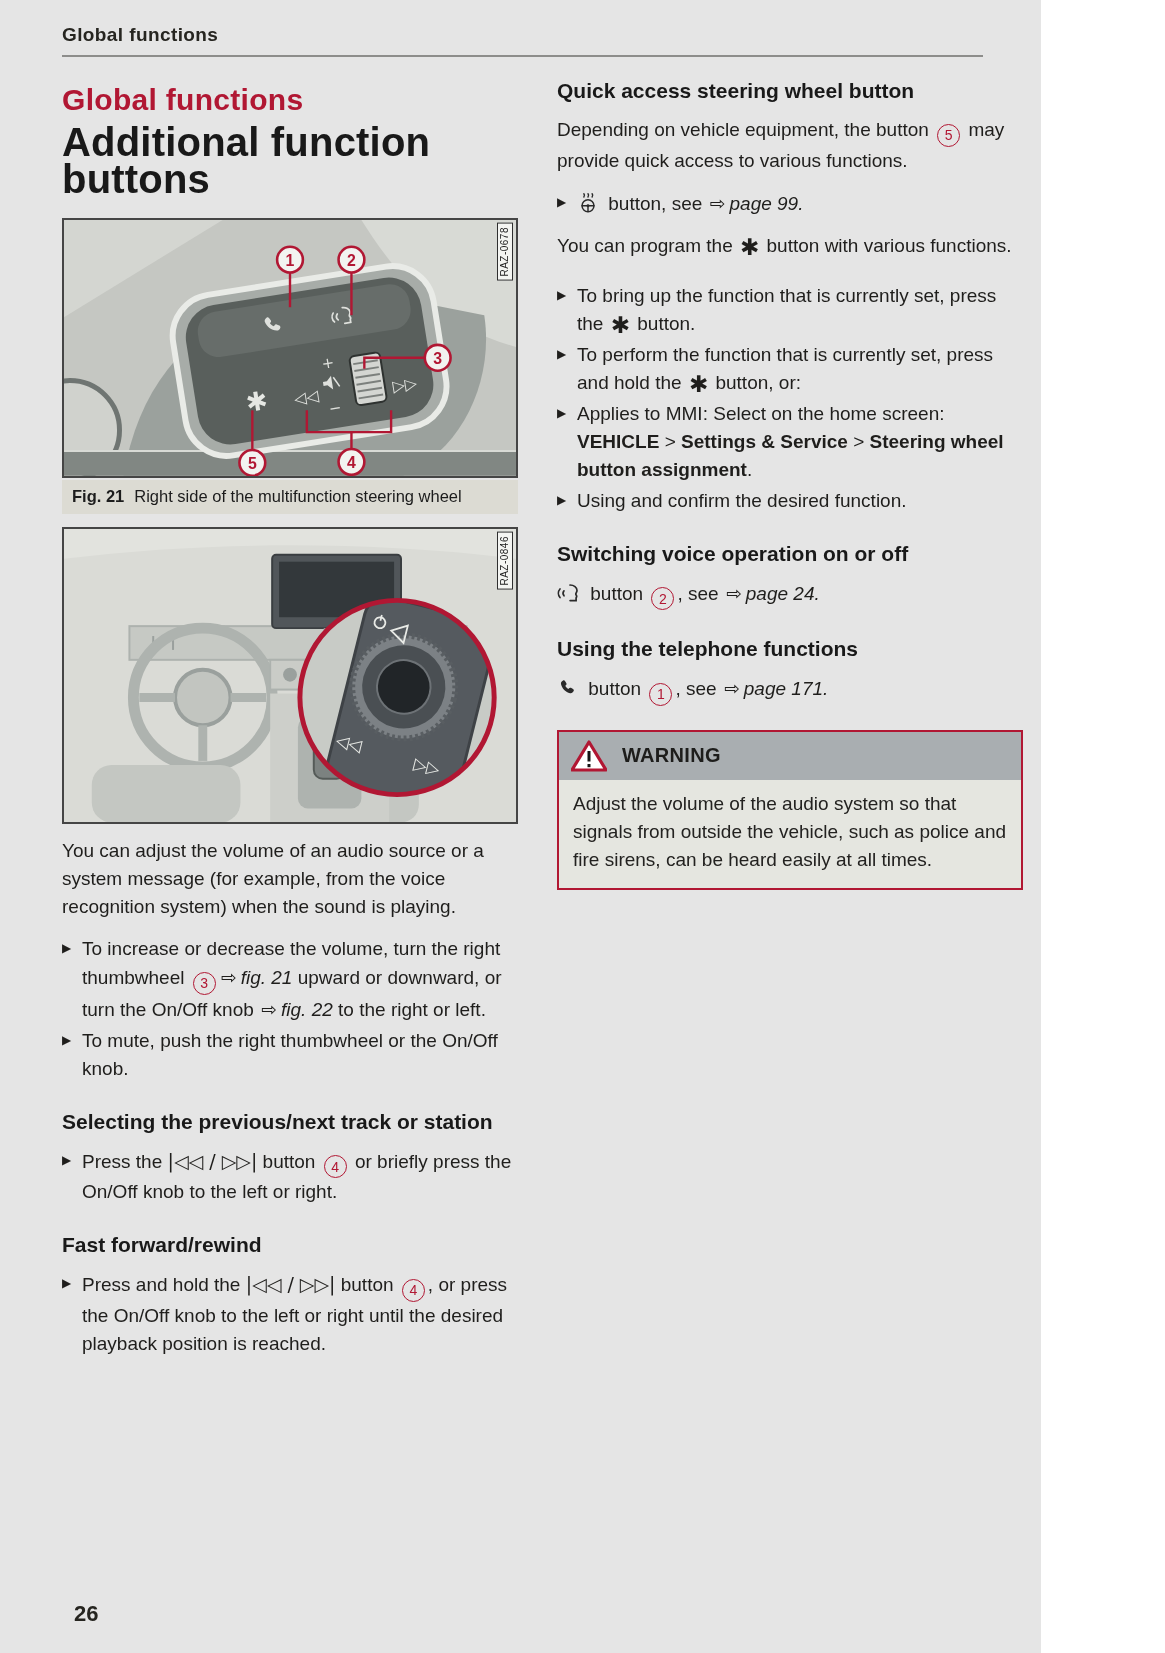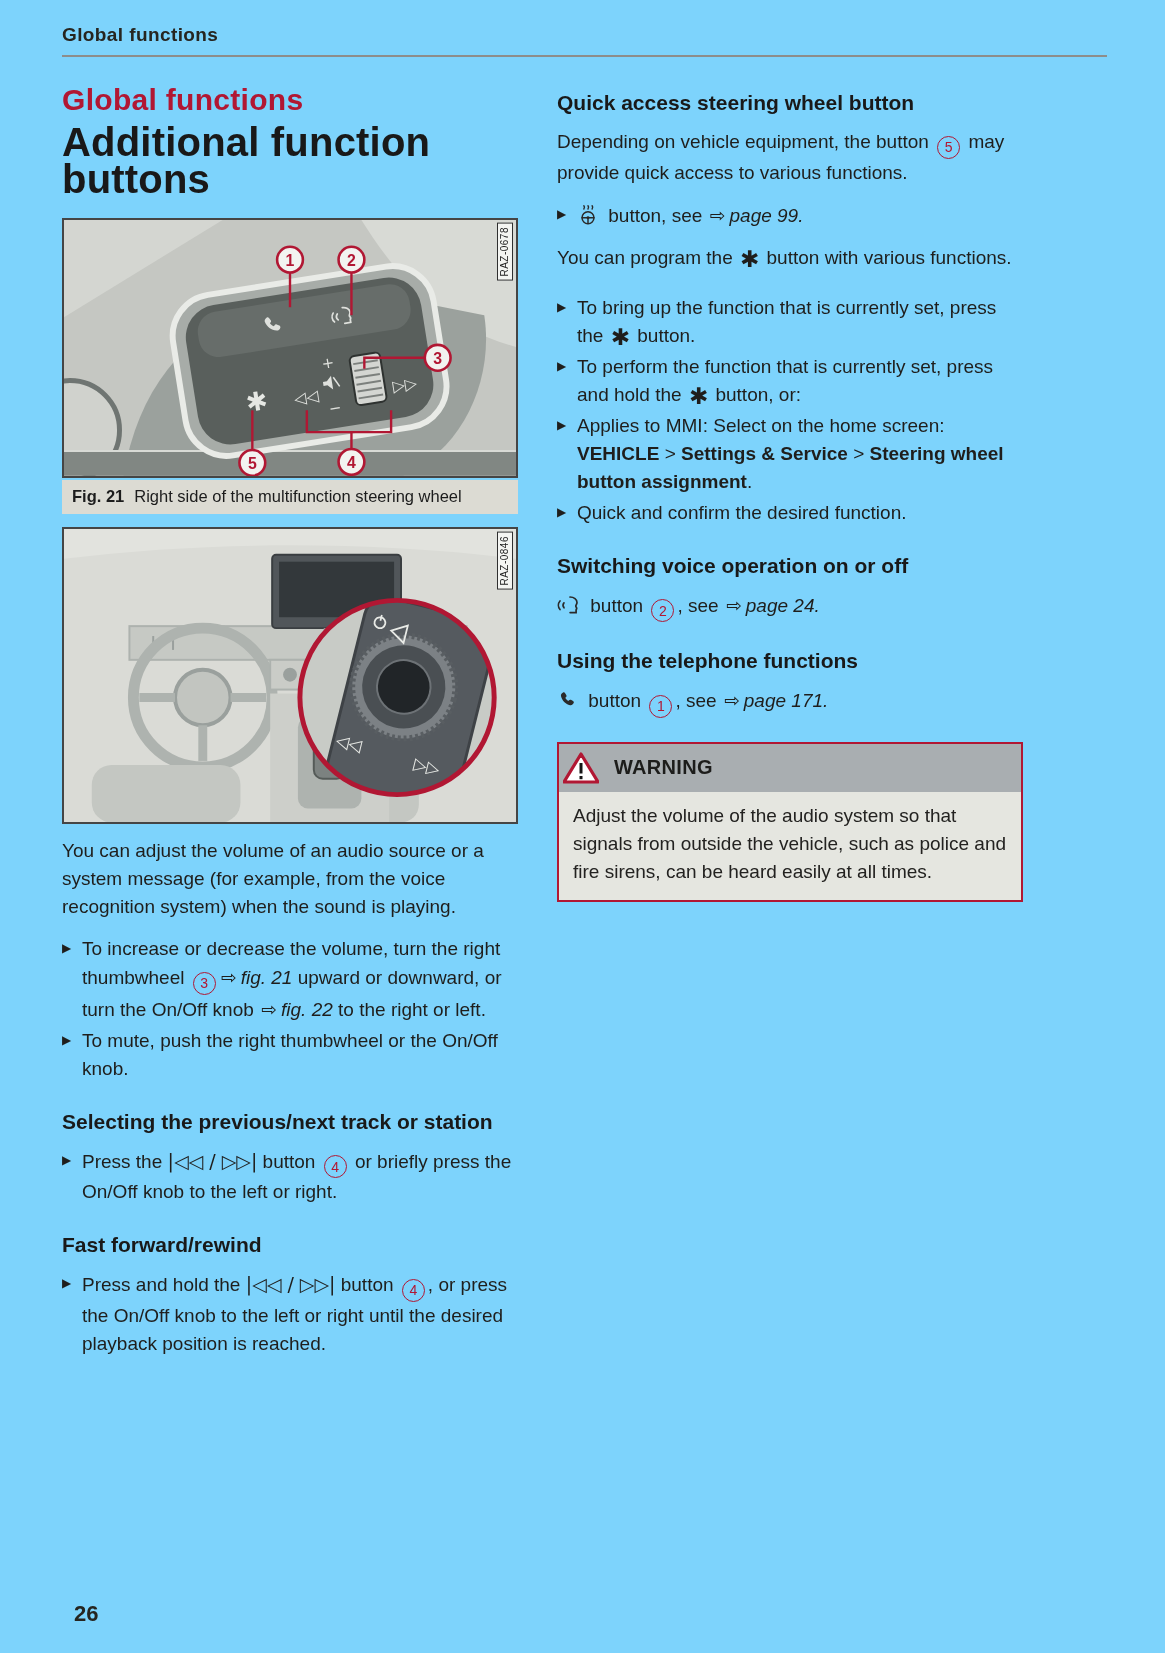--- a/index.html
+++ b/index.html
@@ -3,7 +3,7 @@
 <meta charset="utf-8">
 <style>
   html,body{margin:0;padding:0;background:#ffffff;}
-  .page{position:relative;width:1165px;height:1653px;background:#7dd3fc;
+  .page{position:relative;width:1041px;height:1653px;background:#e5e5e5;
         font-family:"Liberation Sans","DejaVu Sans",sans-serif;color:#1f1e1c;overflow:hidden;}
   .sym{font-family:"DejaVu Sans",sans-serif;}
 

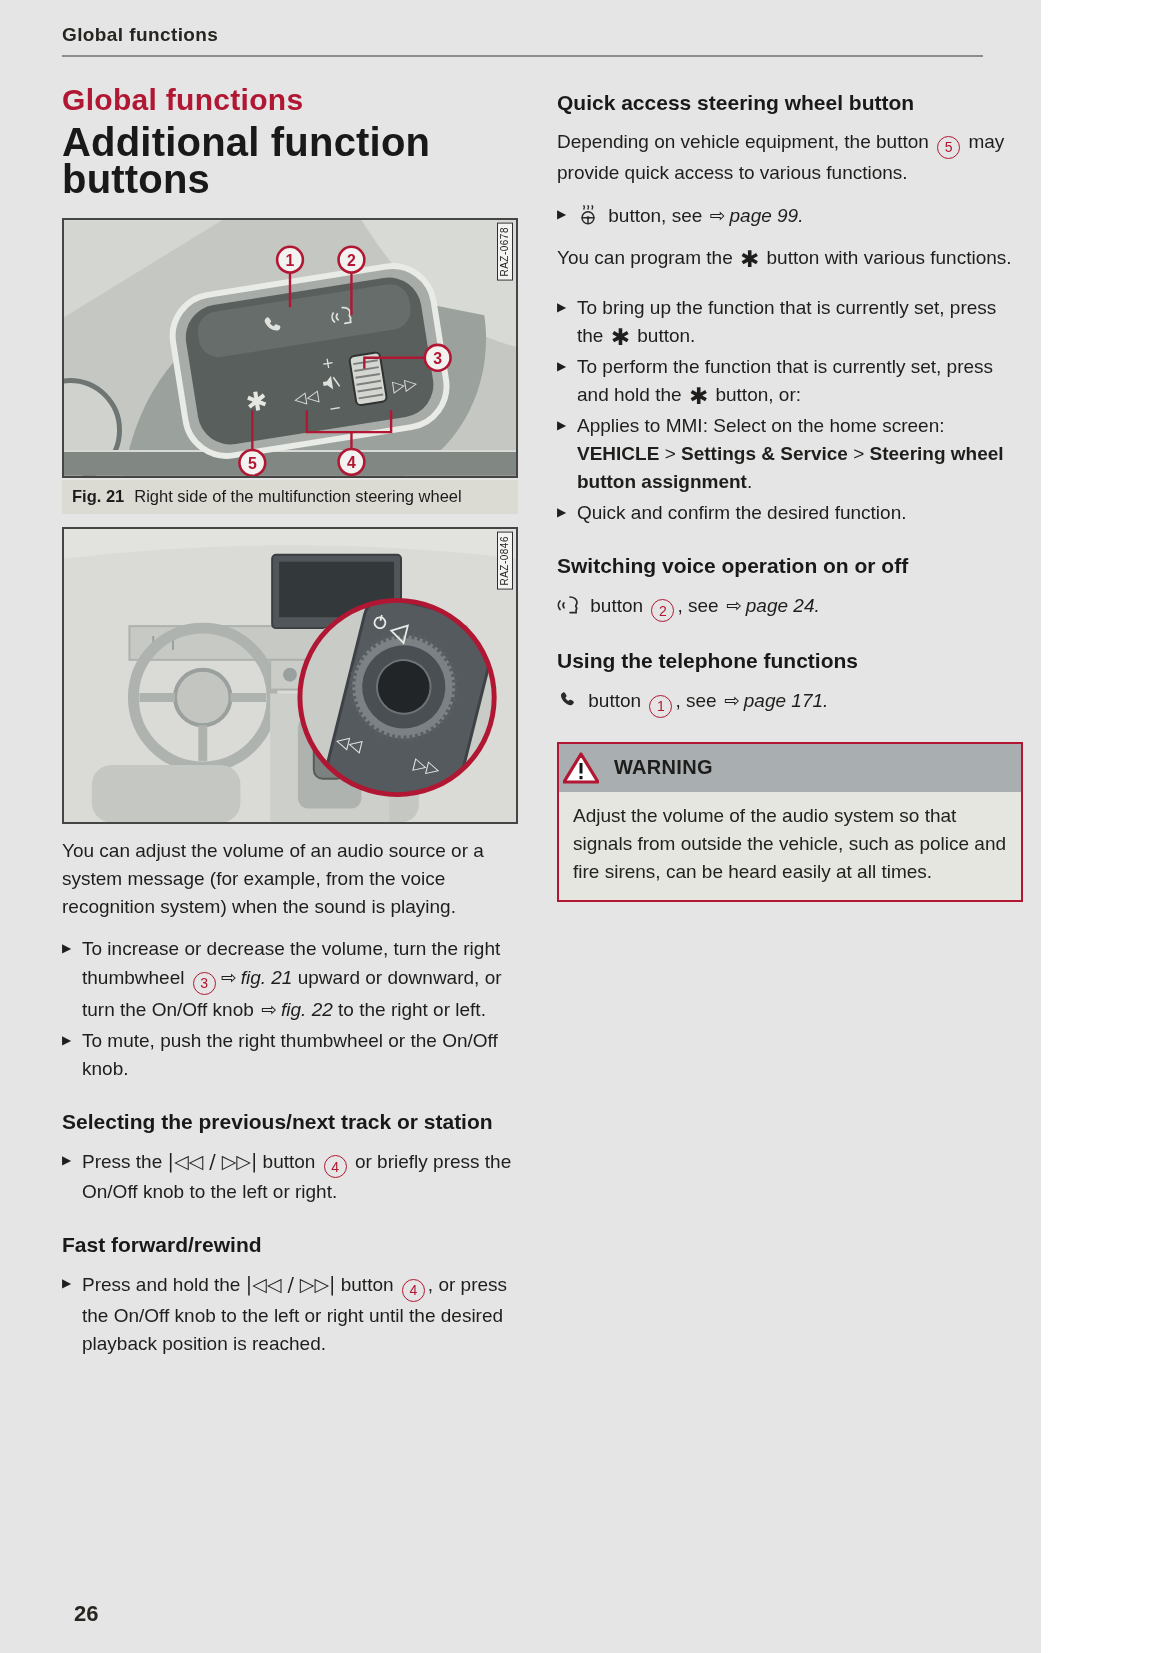--- a/index.html
+++ b/index.html
@@ -18,7 +18,7 @@
   h1.redtitle{margin:4px 0 0 0;font-size:30px;line-height:36px;font-weight:700;letter-spacing:.3px;}
   h2.blacktitle{margin:6px 0 20px 0;font-size:40px;line-height:37px;font-weight:700;color:#191919;letter-spacing:.2px;}
   h3.sect{font-size:21px;line-height:26px;font-weight:700;color:#191919;margin:26px 0 12px 0;}
-  .col-right h3.sect:first-child{margin-top:12px;}
+  .col-right h3.sect:first-child{margin-top:0;}
 
   p.body{font-size:19px;line-height:28px;margin:0 0 14px 0;}
 

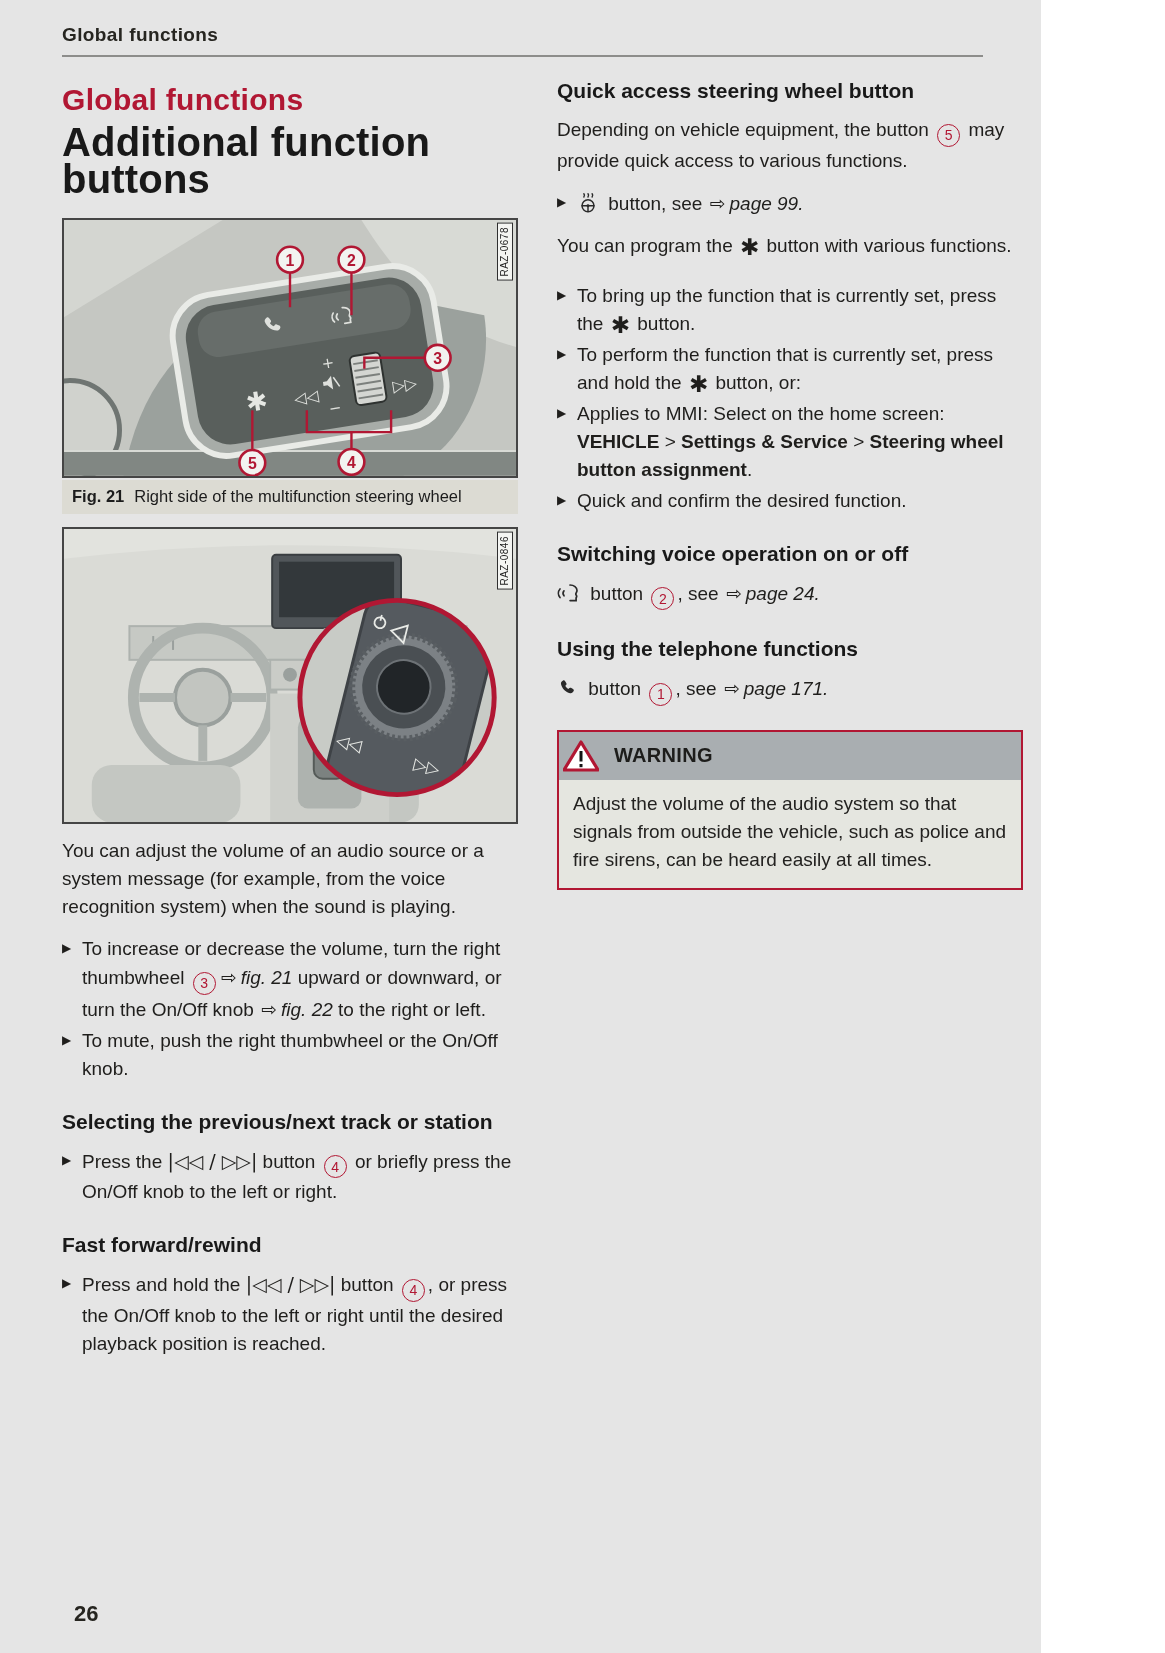--- a/index.html
+++ b/index.html
@@ -287,7 +287,7 @@
       </div>
       <div class="bullet">
         <span class="bt sym">▶</span>
-        <span>Quick and confirm the desired function.</span>
+        <span>Using and confirm the desired function.</span>
       </div>
     </div>
 

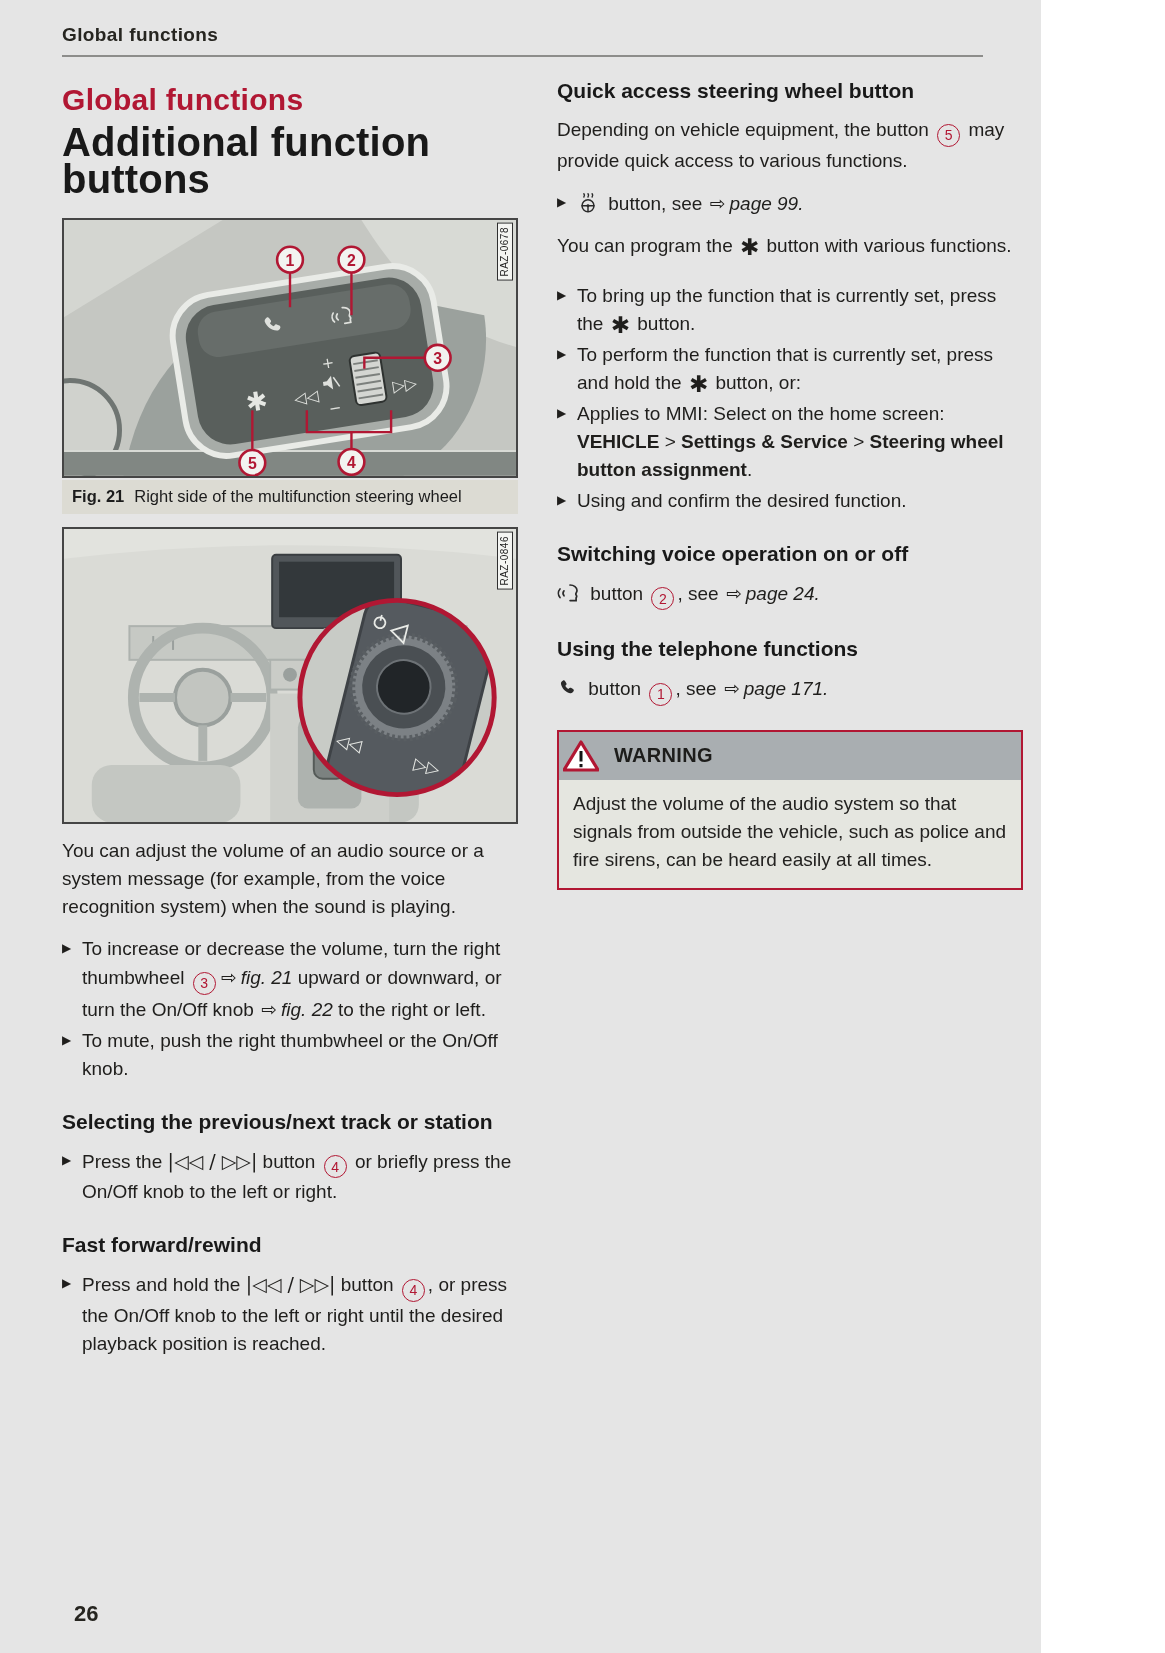--- a/index.html
+++ b/index.html
@@ -48,7 +48,7 @@
 
   
   .warnbox{border:2px solid #b11733;margin-top:24px;}
-  .warnhead{background:#a9aeb1;display:flex;align-items:center;gap:15px;padding:8px 4px;}
+  .warnhead{background:#a9aeb1;display:flex;align-items:center;gap:15px;padding:8px 12px;}
   .warnhead .wtitle{font-size:20px;font-weight:700;color:#1d1d1b;letter-spacing:.3px;}
   .warnbody{background:#e5e6e0;padding:10px 14px 14px 14px;font-size:19px;line-height:28px;color:#232220;}
 

